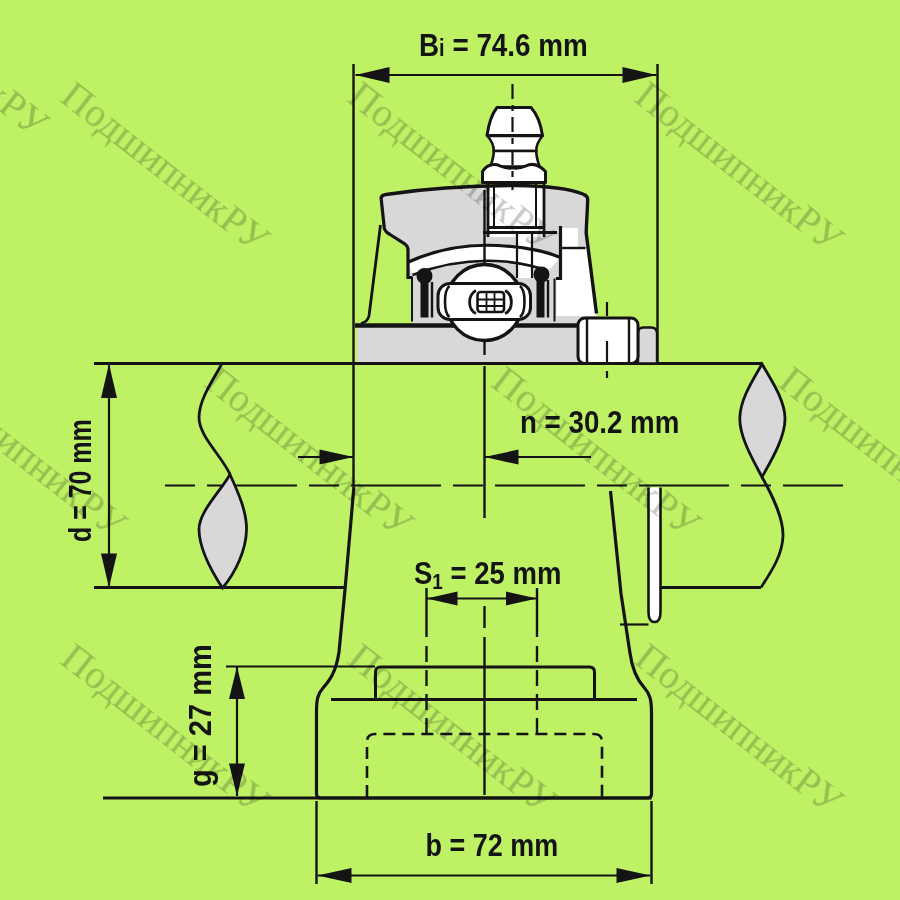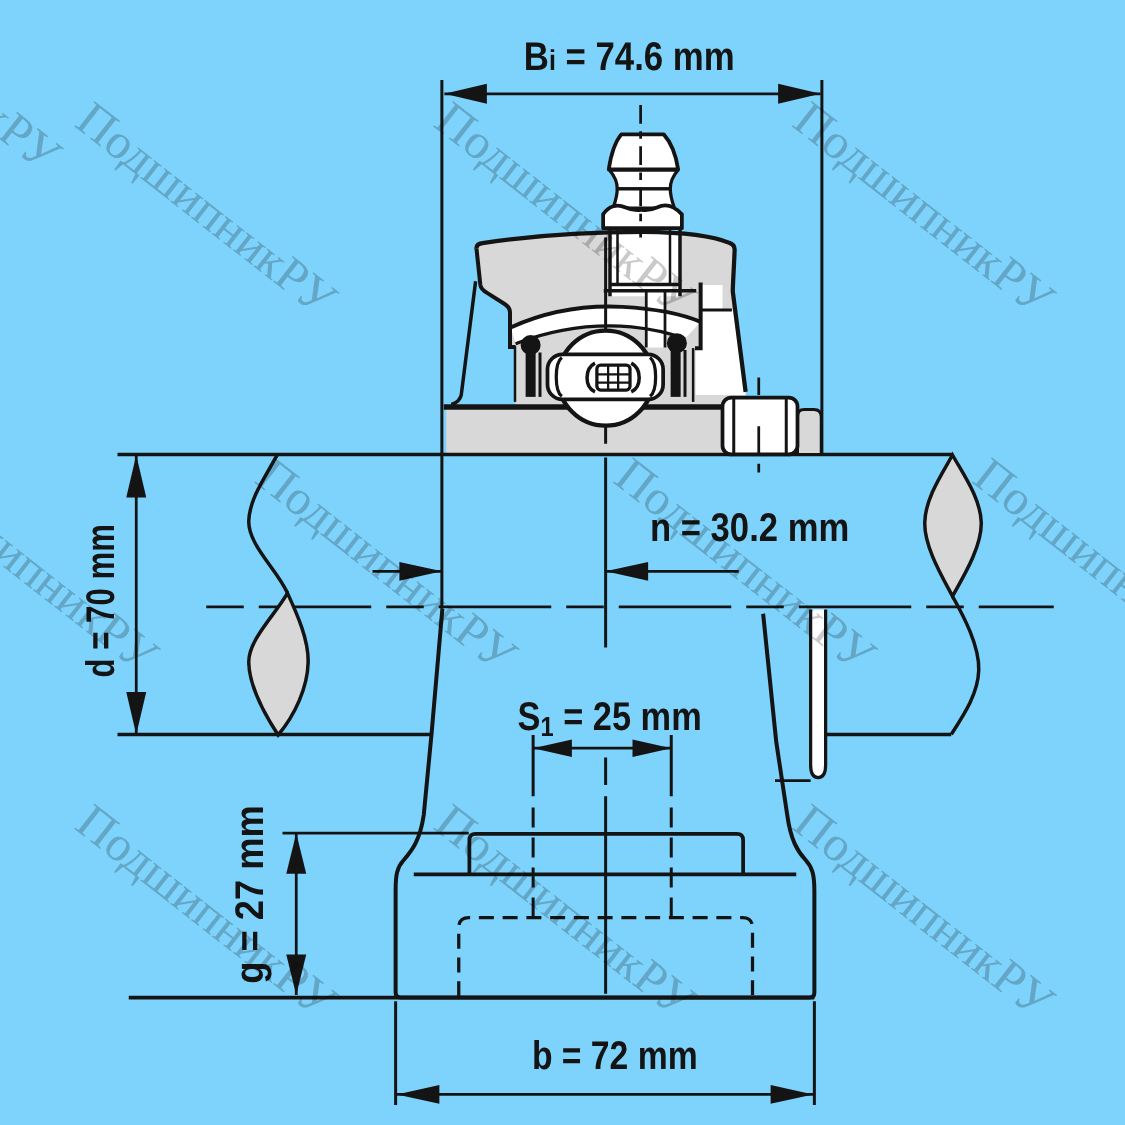--- a/index.html
+++ b/index.html
@@ -3,7 +3,7 @@
 <meta charset="utf-8">
 <style>
   html,body{margin:0;padding:0;background:#fff;}
-  #page{position:relative;width:900px;height:900px;background:#7dd3fc;overflow:hidden;}
+  #page{position:relative;width:900px;height:900px;background:#bef264;overflow:hidden;}
   svg{position:absolute;top:0;left:0;}
   text{font-family:"Liberation Sans", sans-serif;}
   #watermarks text{font-family:"Liberation Serif", serif;}

